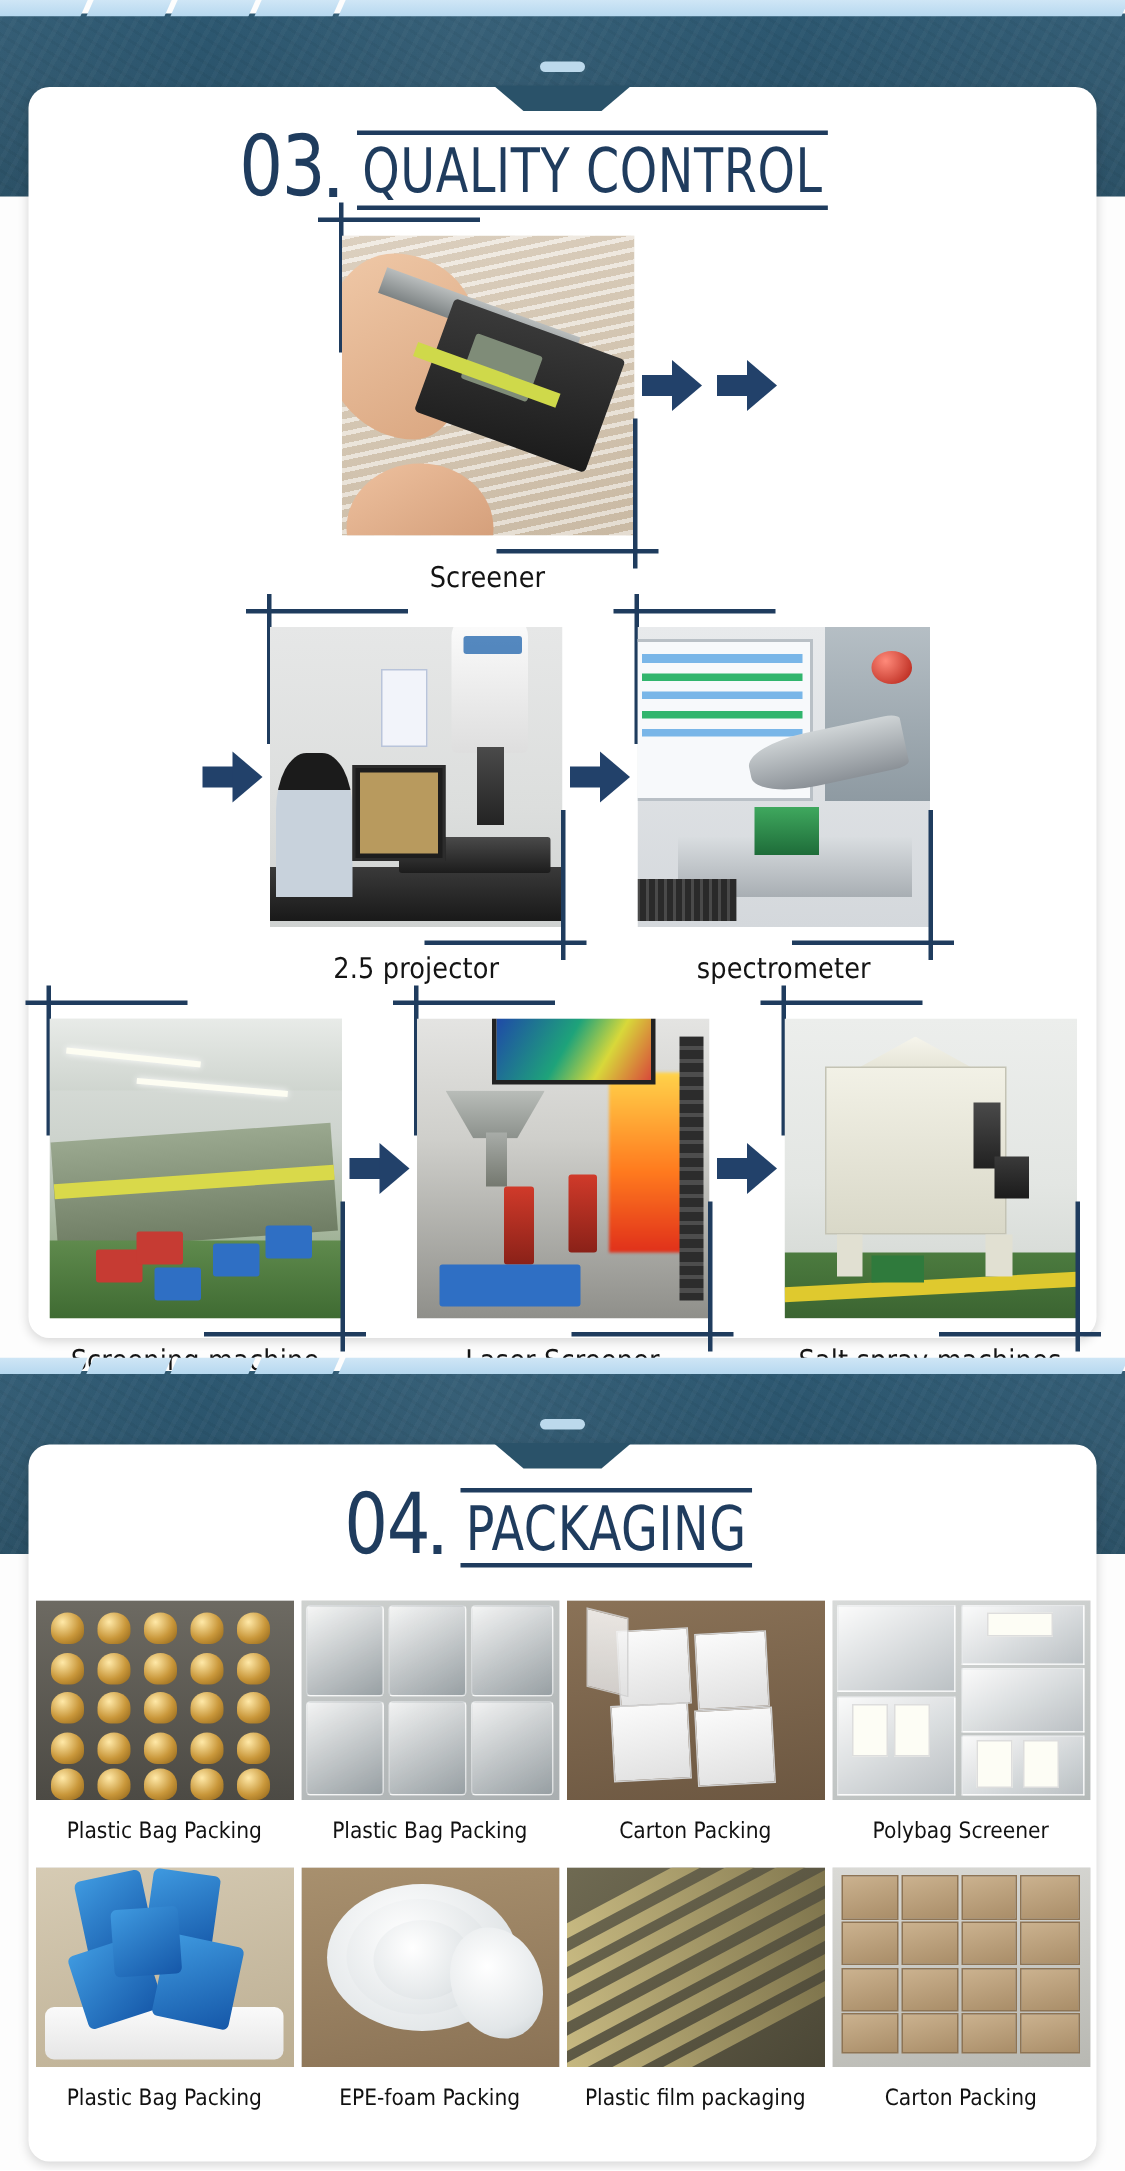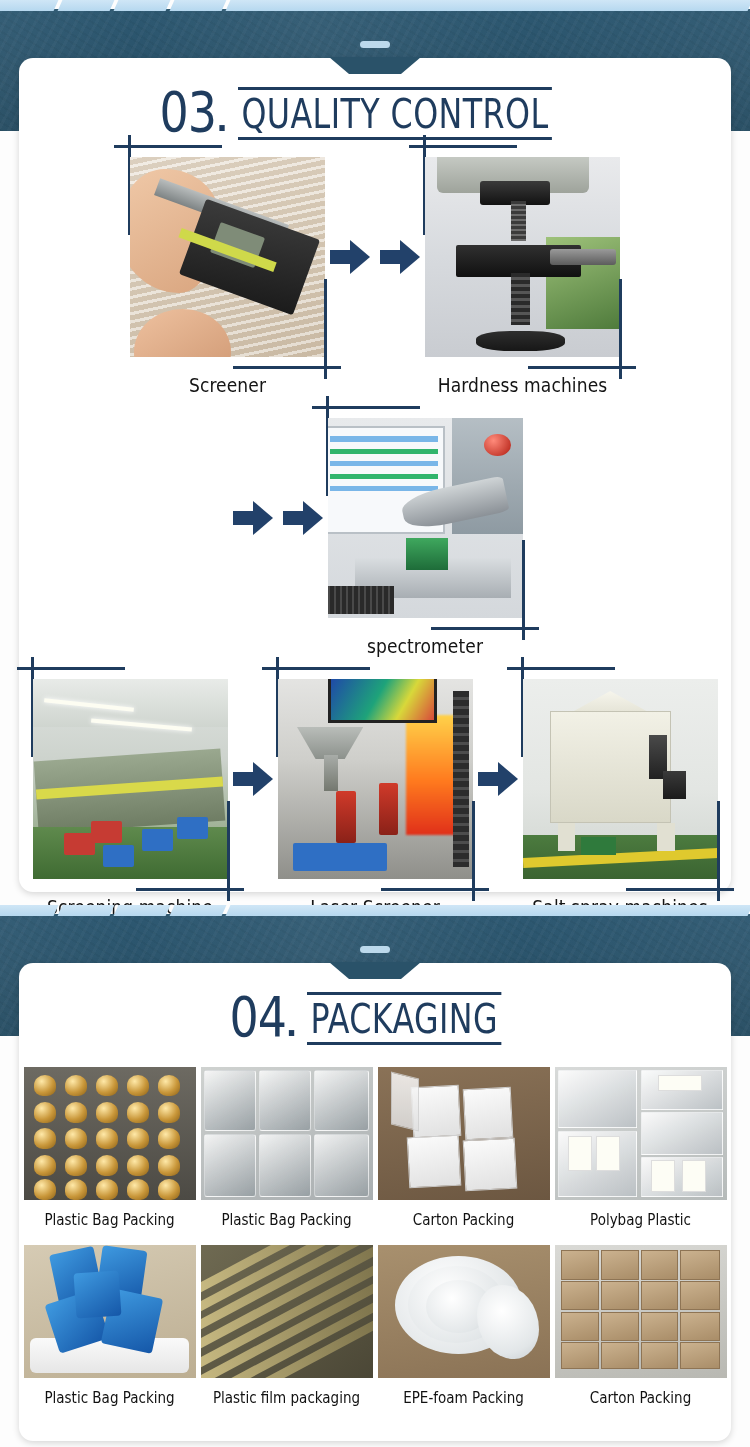--- a/index.html
+++ b/index.html
@@ -665,31 +665,6 @@
             </span>
         </div>
 
-        <div class="proc-item">
-          <div class="frame">
-            <div class="cross tl">
-                <i class="h"></i>
-                <i class="v"></i>
-              </div>
-            <div class="photo">
-              <div class="ph ph-hardness ph-inner">
-                <span class="head"></span>
-                  <span class="cap2"></span>
-                  <span class="spindle"></span>
-                <span class="mon"></span>
-                  <span class="table"></span>
-                  <span class="arm"></span>
-                <span class="screw"></span>
-                  <span class="base"></span>
-              </div>
-            </div>
-            <div class="cross br">
-                <i class="h"></i>
-                <i class="v"></i>
-              </div>
-          </div>
-          <div class="cap">Hardness machines</div>
-        </div>
       </div>
 
       <div class="proc-row" style="margin-top:22px;">

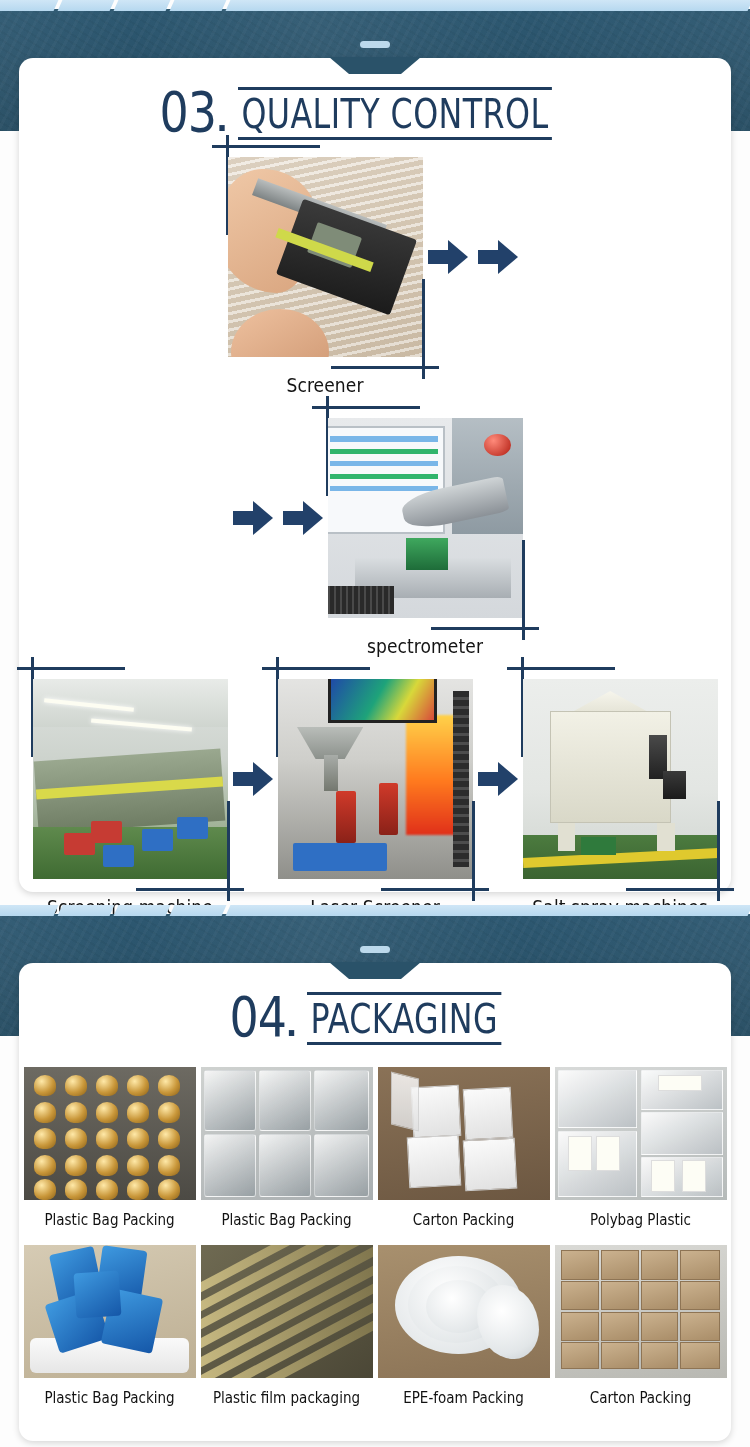--- a/index.html
+++ b/index.html
@@ -675,6 +675,33 @@
             </span>
         </div>
 
+        <div class="proc-item">
+          <div class="frame">
+            <div class="cross tl">
+                <i class="h"></i>
+                <i class="v"></i>
+              </div>
+            <div class="photo">
+              <div class="ph ph-projector ph-inner">
+                <span class="tower"></span>
+                  <span class="logo"></span>
+                  <span class="chart"></span>
+                <span class="col"></span>
+                  <span class="bench"></span>
+                  <span class="stage"></span>
+                <span class="person"></span>
+                  <span class="mon">
+                    <i></i>
+                  </span>
+              </div>
+            </div>
+            <div class="cross br">
+                <i class="h"></i>
+                <i class="v"></i>
+              </div>
+          </div>
+          <div class="cap">2.5 projector</div>
+        </div>
 
         <div class="arrow">
           <span class="glyph">

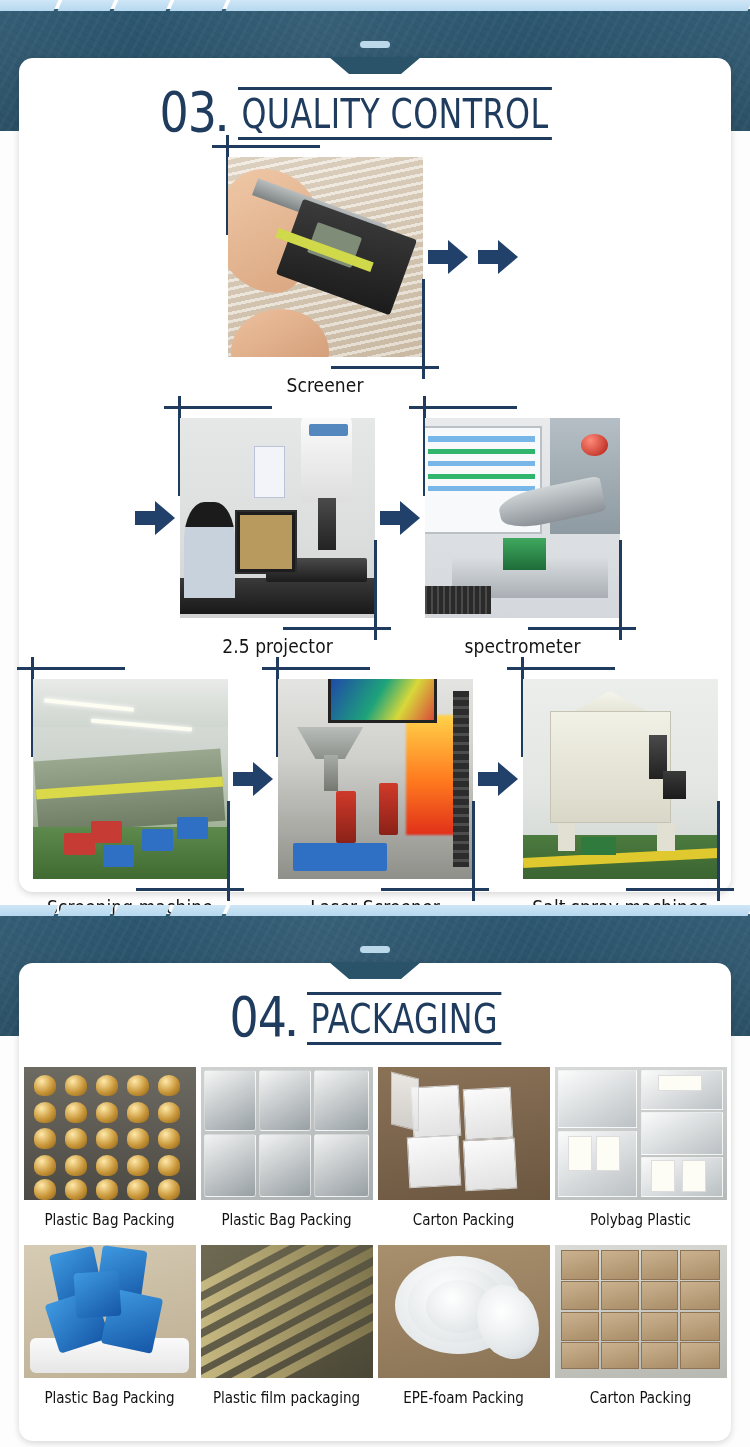--- a/index.html
+++ b/index.html
@@ -942,7 +942,7 @@
               <span class="lb" style="left:60%;top:6%;width:26%;height:12%"></span>
             </div>
           </div>
-          <div class="pack-cap">Polybag Plastic</div>
+          <div class="pack-cap">Polybag Screener</div>
         </div>
       </div>
 

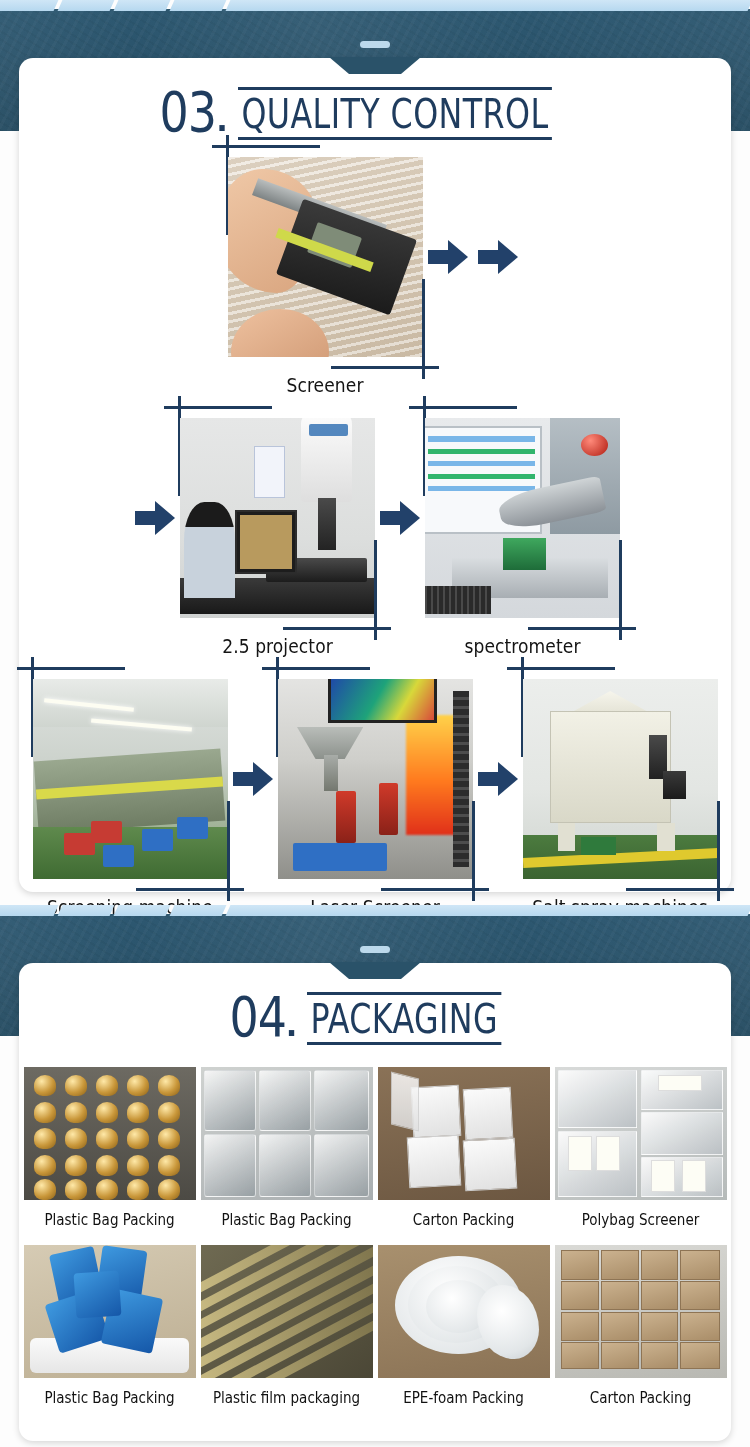--- a/index.html
+++ b/index.html
@@ -963,6 +963,18 @@
 
         <div class="pack-item">
           <div class="pack-photo">
+            <div class="ph ph-epe ph-inner">
+              <span class="f" style="left:10%;top:8%;width:74%;height:74%"></span>
+              <span class="f" style="left:18%;top:16%;width:56%;height:58%;opacity:.9"></span>
+              <span class="f" style="left:28%;top:26%;width:38%;height:40%;opacity:.95"></span>
+              <span class="f" style="left:58%;top:30%;width:36%;height:56%;border-radius:40% 60% 40% 60%"></span>
+            </div>
+          </div>
+          <div class="pack-cap">EPE-foam Packing</div>
+        </div>
+
+        <div class="pack-item">
+          <div class="pack-photo">
             <div class="ph ph-film ph-inner">
               <span class="r" style="top:-6%"></span>
                 <span class="r" style="top:8%"></span>
@@ -975,18 +987,6 @@
             </div>
           </div>
           <div class="pack-cap">Plastic film packaging</div>
-        </div>
-
-        <div class="pack-item">
-          <div class="pack-photo">
-            <div class="ph ph-epe ph-inner">
-              <span class="f" style="left:10%;top:8%;width:74%;height:74%"></span>
-              <span class="f" style="left:18%;top:16%;width:56%;height:58%;opacity:.9"></span>
-              <span class="f" style="left:28%;top:26%;width:38%;height:40%;opacity:.95"></span>
-              <span class="f" style="left:58%;top:30%;width:36%;height:56%;border-radius:40% 60% 40% 60%"></span>
-            </div>
-          </div>
-          <div class="pack-cap">EPE-foam Packing</div>
         </div>
 
         <div class="pack-item">

